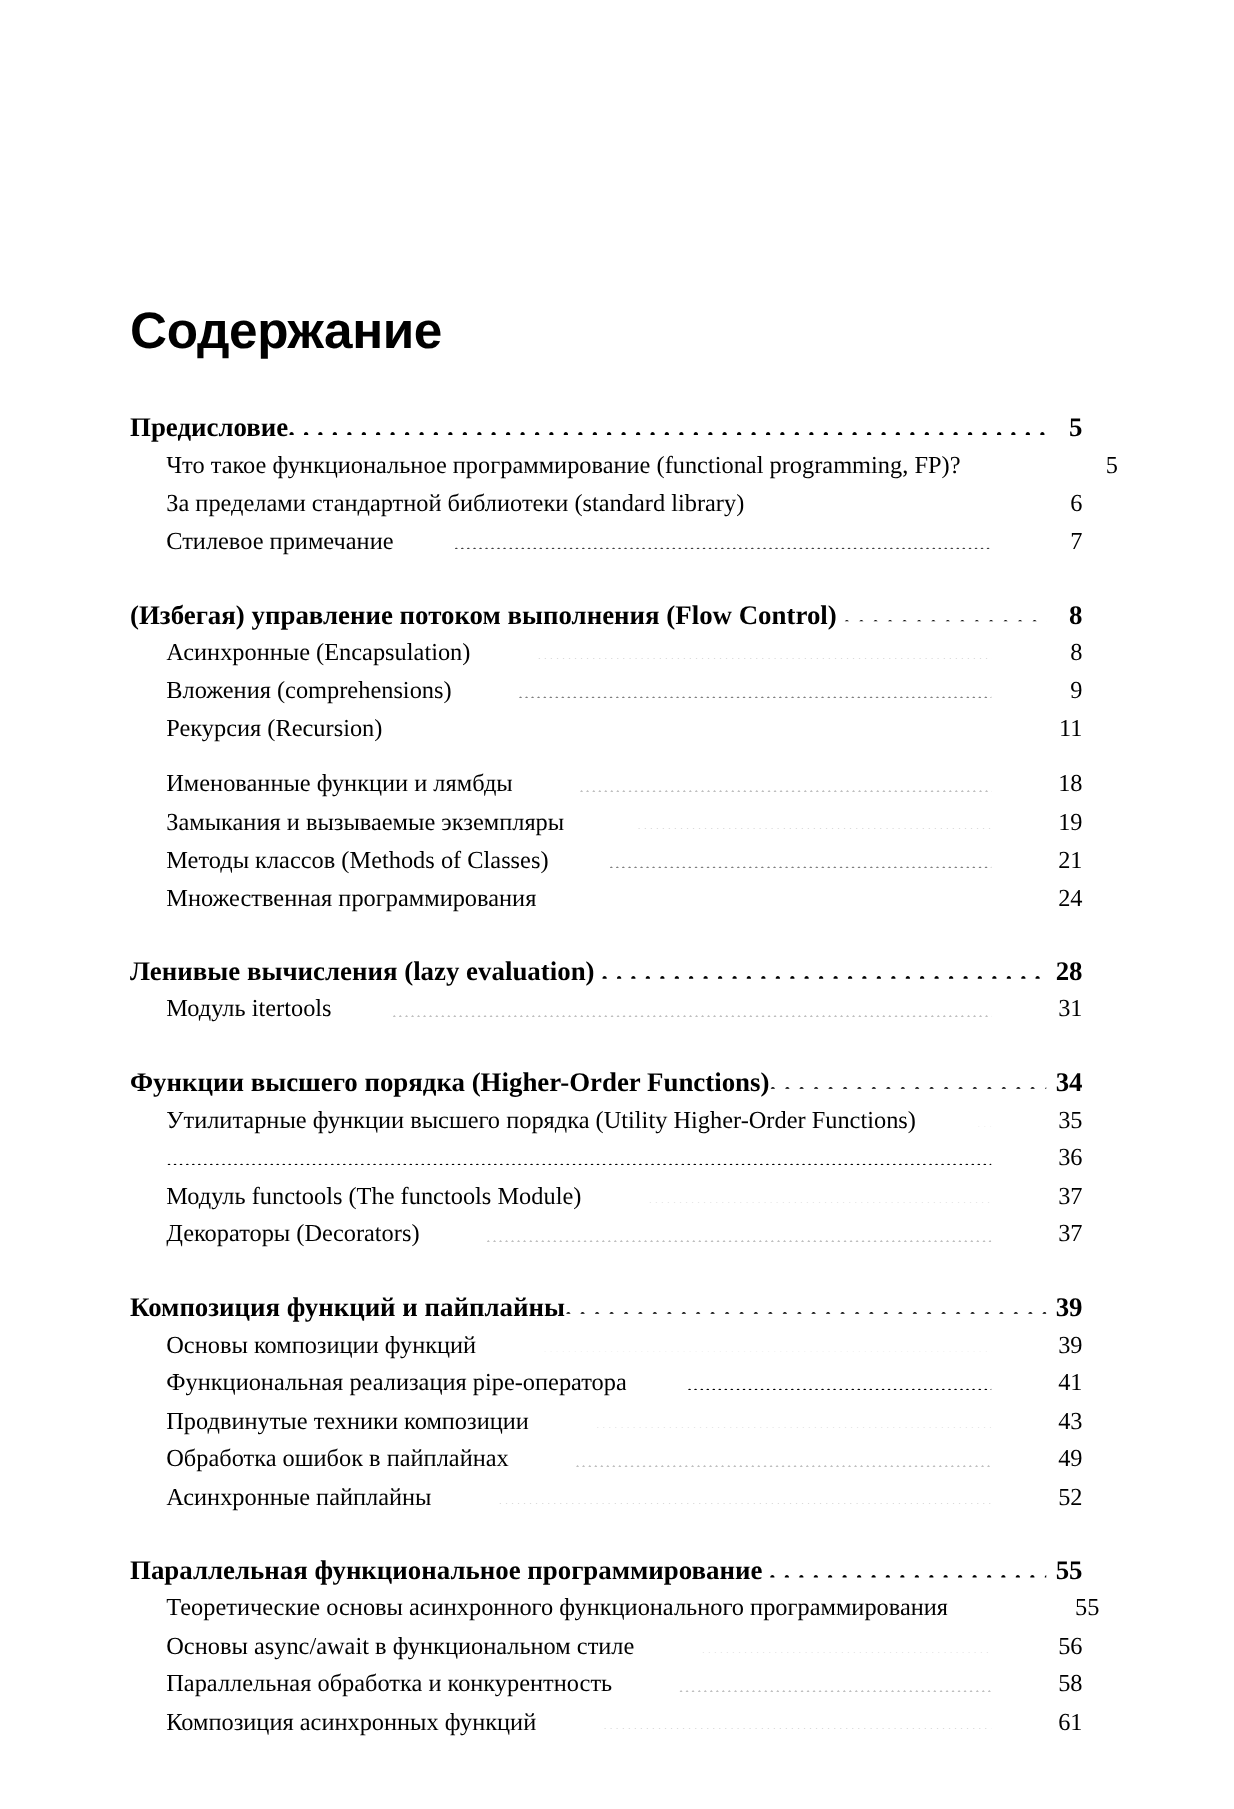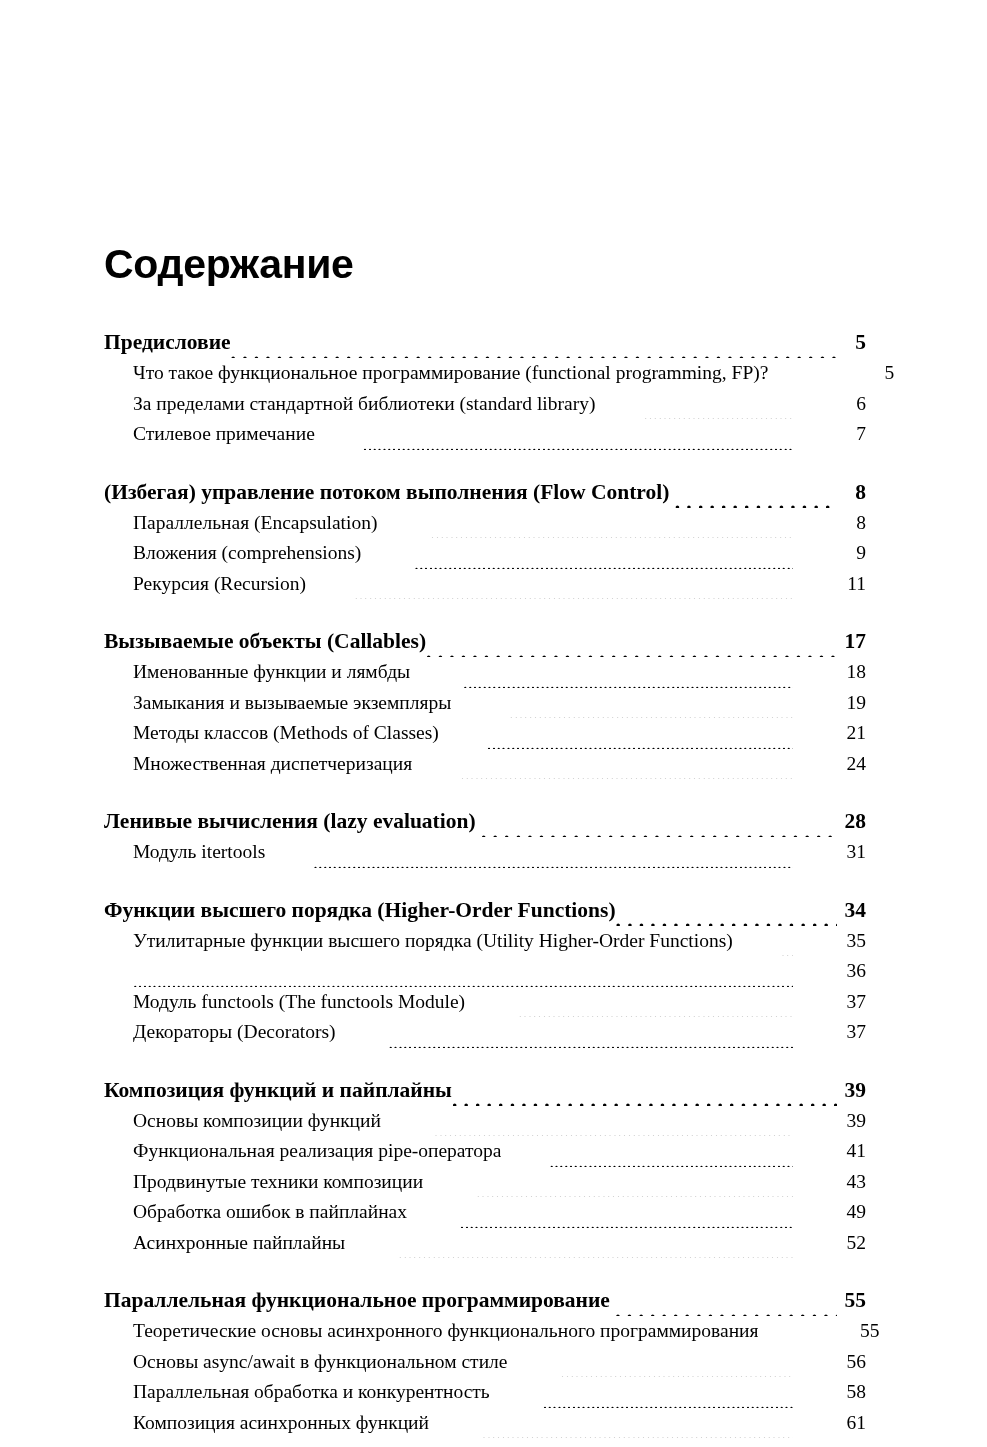--- a/index.html
+++ b/index.html
@@ -50,7 +50,7 @@
 
   .toc-entry {
     display: flex;
-    align-items: flex-end;
+    align-items: flex-start;
     width: 100%;
     box-sizing: border-box;
   }

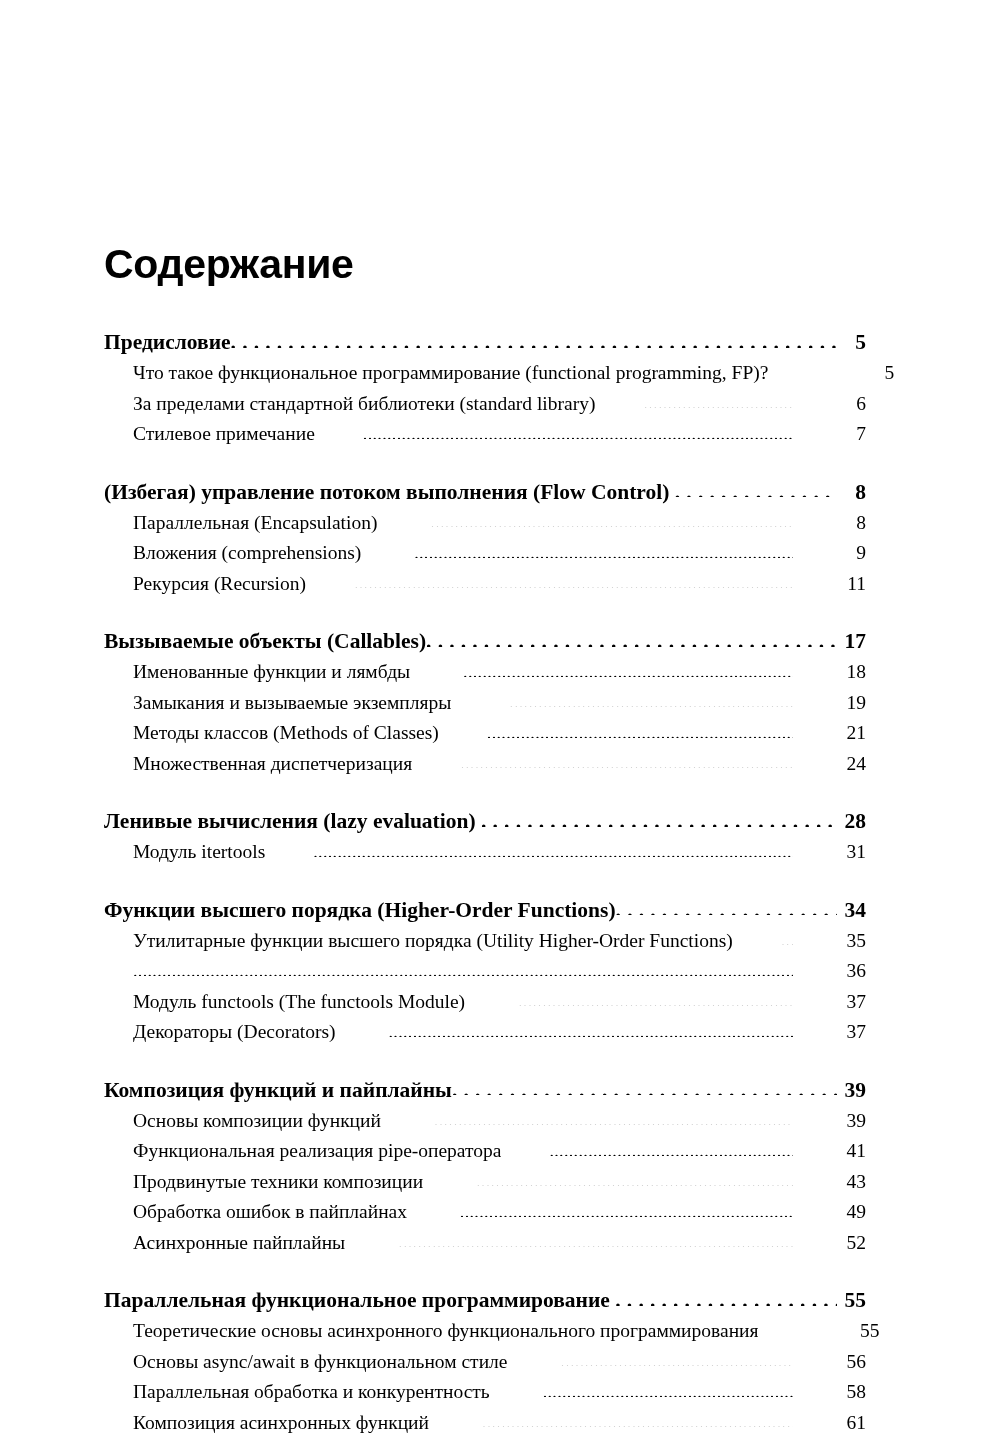--- a/index.html
+++ b/index.html
@@ -161,7 +161,7 @@
         <span class="page-num">8</span>
       </div>
       <div class="toc-entry lvl2">
-        <span class="entry-text">Параллельная (Encapsulation) </span>
+        <span class="entry-text">Асинхронные (Encapsulation) </span>
         <span class="leader"></span>
         <span class="page-num">8</span>
       </div>

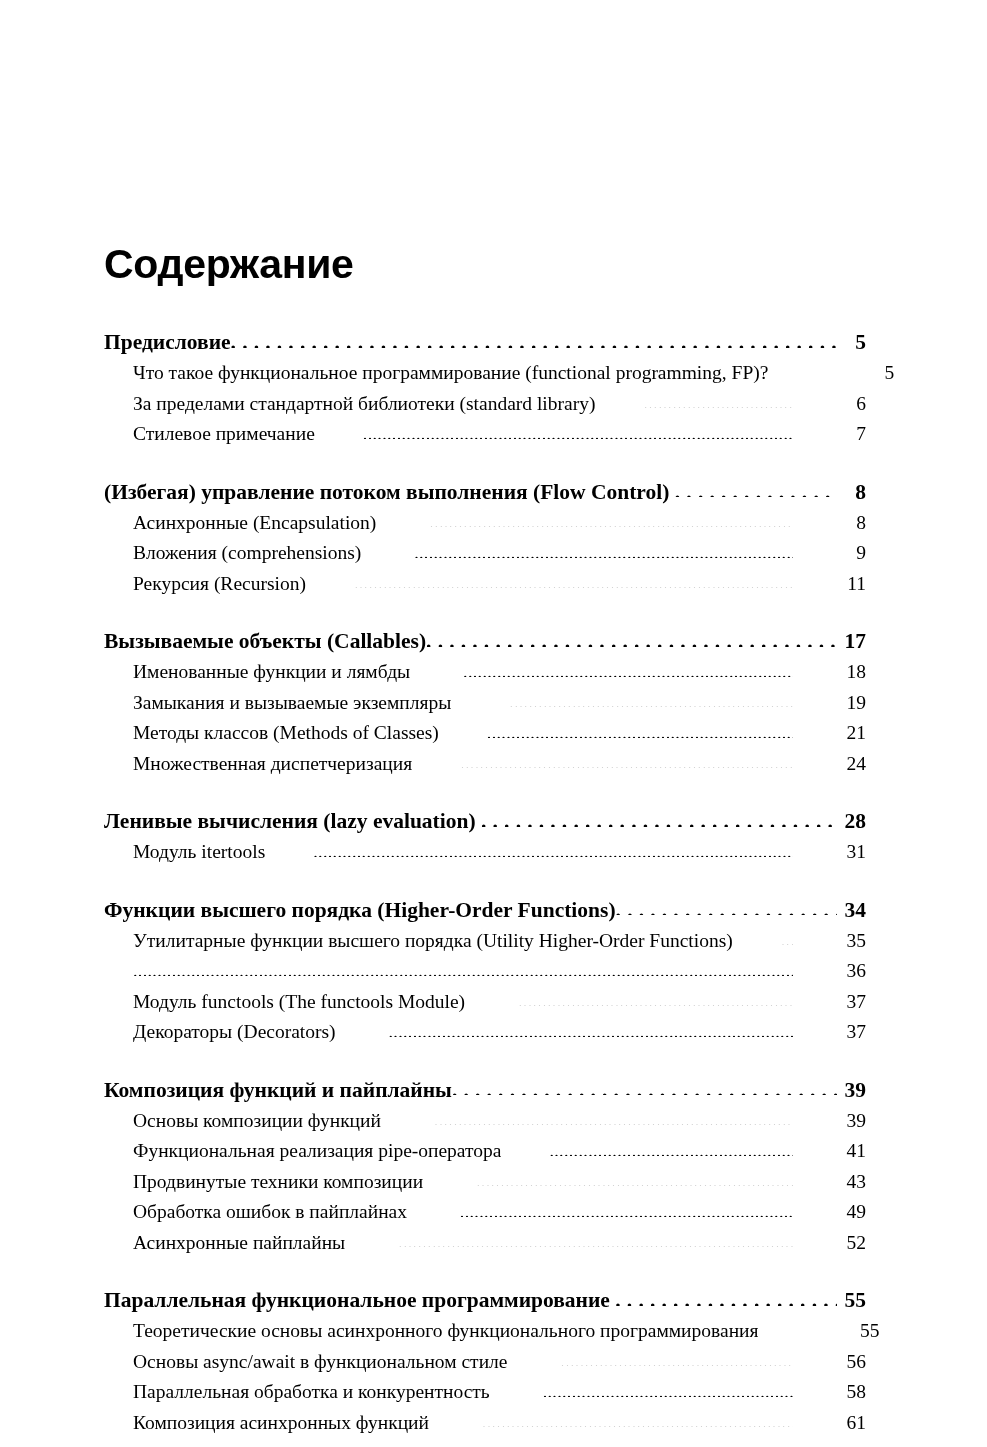--- a/index.html
+++ b/index.html
@@ -176,11 +176,6 @@
         <span class="page-num">11</span>
       </div>
       <div class="group-gap"></div>
-      <div class="toc-entry lvl1">
-        <span class="entry-text">Вызываемые объекты (Callables)</span>
-        <span class="leader"></span>
-        <span class="page-num">17</span>
-      </div>
       <div class="toc-entry lvl2">
         <span class="entry-text">Именованные функции и лямбды </span>
         <span class="leader"></span>

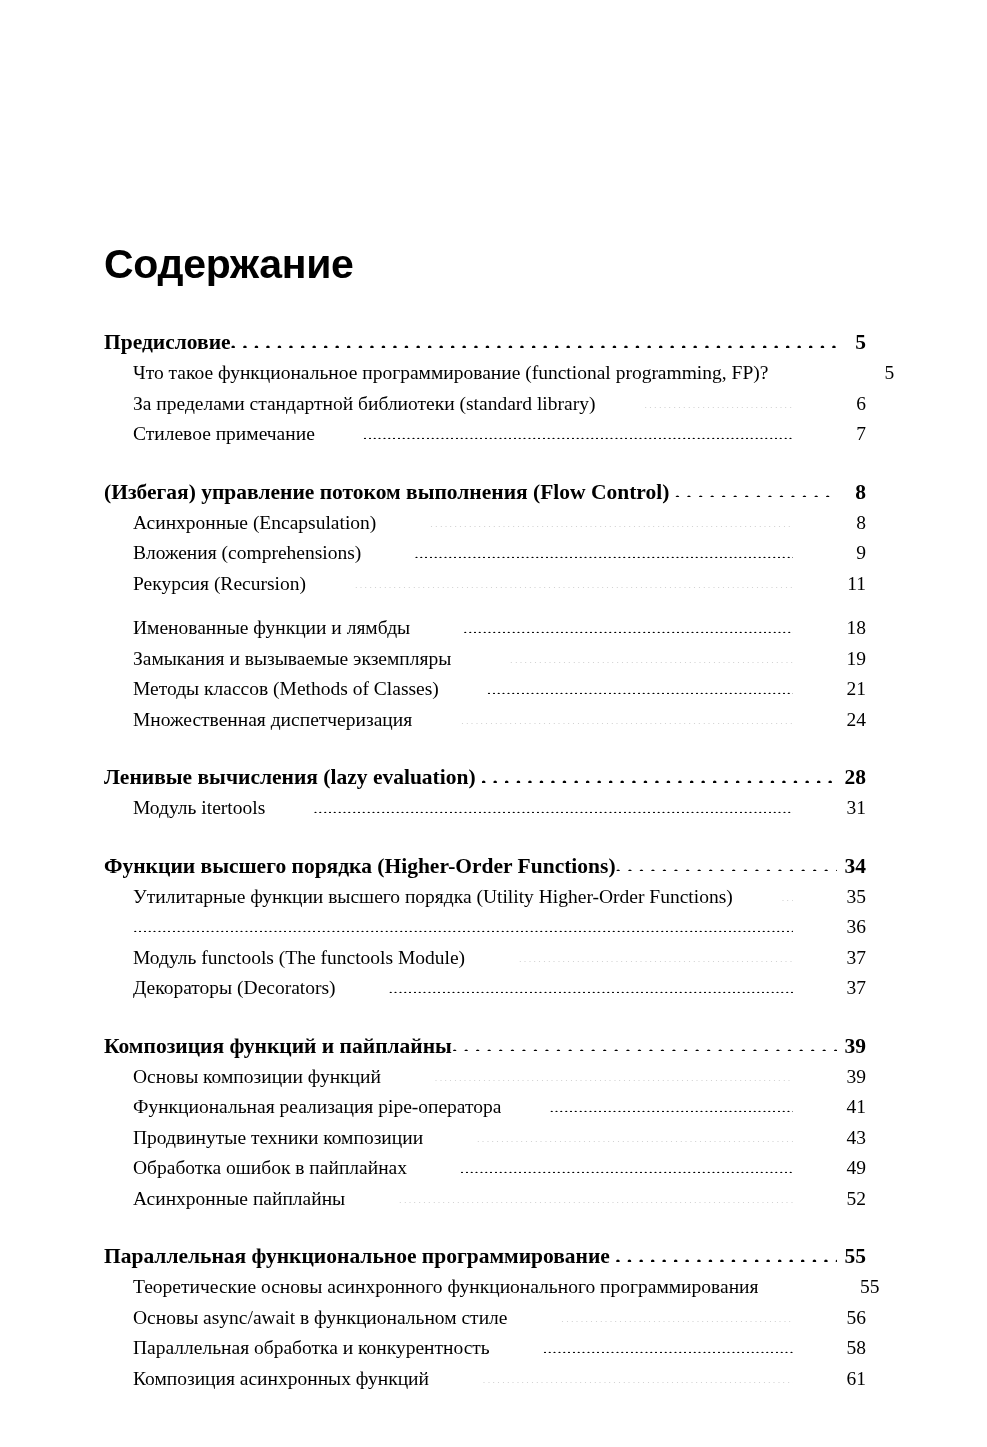--- a/index.html
+++ b/index.html
@@ -192,7 +192,7 @@
         <span class="page-num">21</span>
       </div>
       <div class="toc-entry lvl2">
-        <span class="entry-text">Множественная диспетчеризация</span>
+        <span class="entry-text">Множественная программирования</span>
         <span class="leader"></span>
         <span class="page-num">24</span>
       </div>

